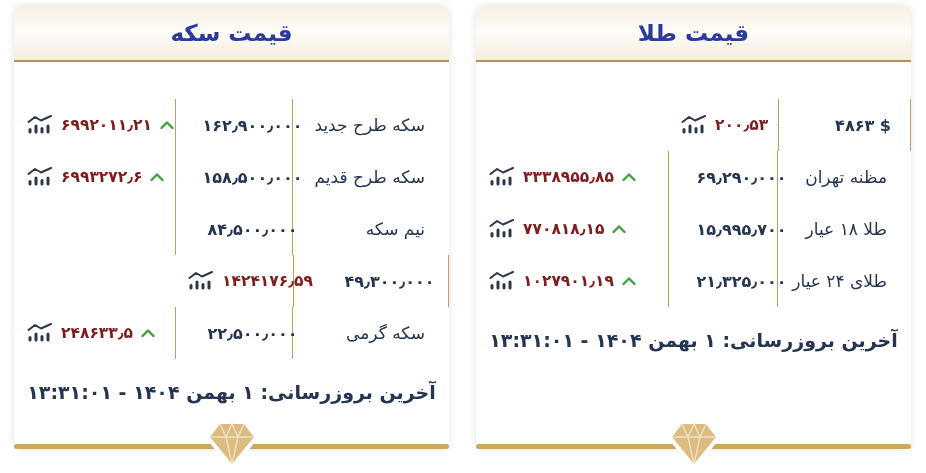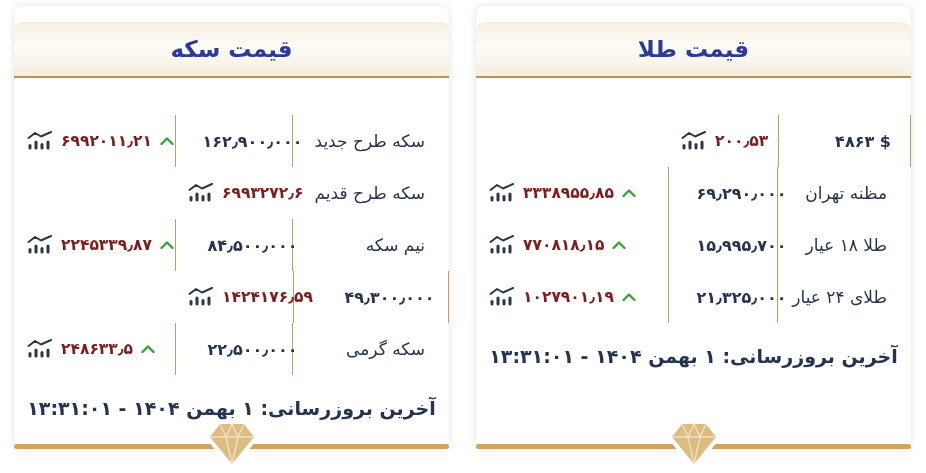--- a/index.html
+++ b/index.html
@@ -21,7 +21,7 @@
     height:54px;border-radius:8px 8px 0 0;
     border-bottom:2px solid #b79255;
     background:linear-gradient(180deg,#f6f0e2 0%,#fdfcf8 48%,#f4edde 100%);
-    display:flex;align-items:center;justify-content:center;margin-top:16px;
+    display:flex;align-items:center;justify-content:center;
   }
   .card-title{
     font-size:23px;font-weight:700;color:#2c3a99;letter-spacing:0;

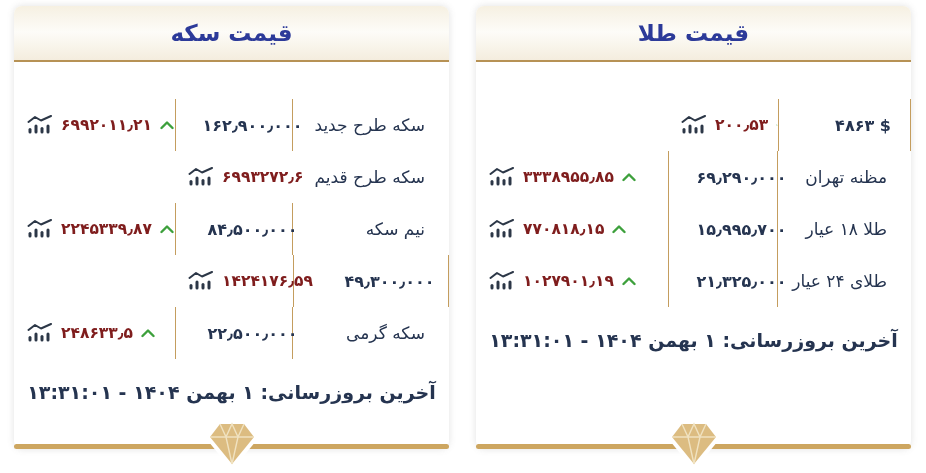--- a/index.html
+++ b/index.html
@@ -203,6 +203,7 @@
 
   <div class="row">
     <div class="row-label">سکه طرح قدیم</div>
+    <div class="row-value">۱۵۸٫۵۰۰٫۰۰۰</div>
     <div class="row-change">
       <button class="chart-icon-btn">
         <svg width="26" height="20" viewBox="0 0 26 20" fill="none">

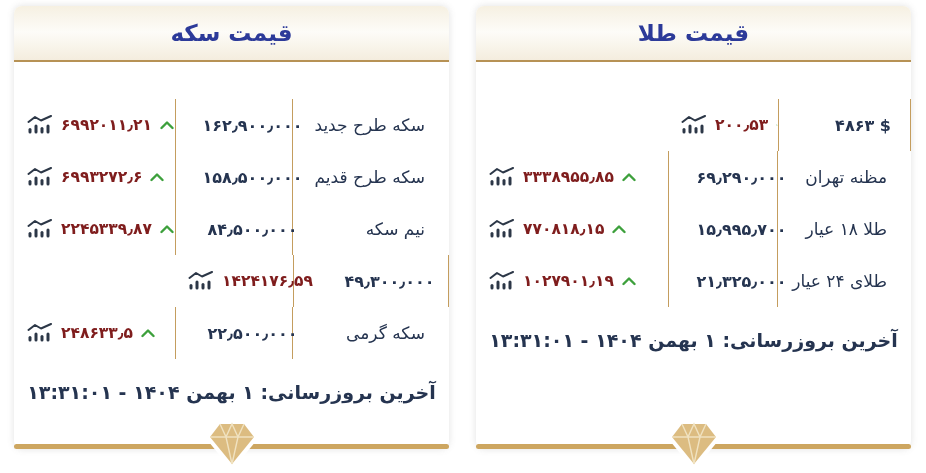--- a/index.html
+++ b/index.html
@@ -226,23 +226,6 @@
   <div class="row">
     <div class="row-label">نیم سکه</div>
     <div class="row-value">۸۴٫۵۰۰٫۰۰۰</div>
-    <div class="row-change">
-      <button class="chart-icon-btn">
-        <svg width="26" height="20" viewBox="0 0 26 20" fill="none">
-          <g fill="#2c3747">
-            <rect x="1.5" y="13" width="3" height="5.5" rx="1.5"></rect>
-            <rect x="7.5" y="9.5" width="3" height="9" rx="1.5"></rect>
-            <rect x="13.5" y="12" width="3" height="6.5" rx="1.5"></rect>
-            <rect x="19.5" y="9.5" width="3" height="9" rx="1.5"></rect>
-          </g>
-          <polyline points="1.5,7 8,2 14,5.5 24,1" stroke="#2c3747" stroke-width="2" stroke-linecap="round" stroke-linejoin="round" fill="none"></polyline>
-        </svg>
-      </button>
-      <span>۲۲۴۵۳۳۹٫۸۷</span>
-      <svg width="14" height="10" viewBox="0 0 14 10" fill="none">
-        <polyline points="1.5,8 7,2.5 12.5,8" stroke="#3da03c" stroke-width="2.4" stroke-linecap="round" stroke-linejoin="round"></polyline>
-      </svg>
-    </div>
   </div>
 
   <div class="row">

